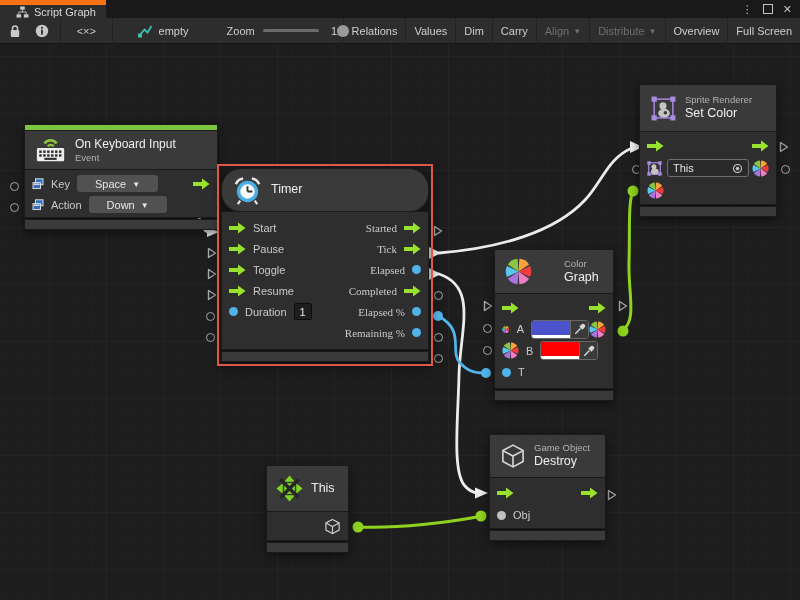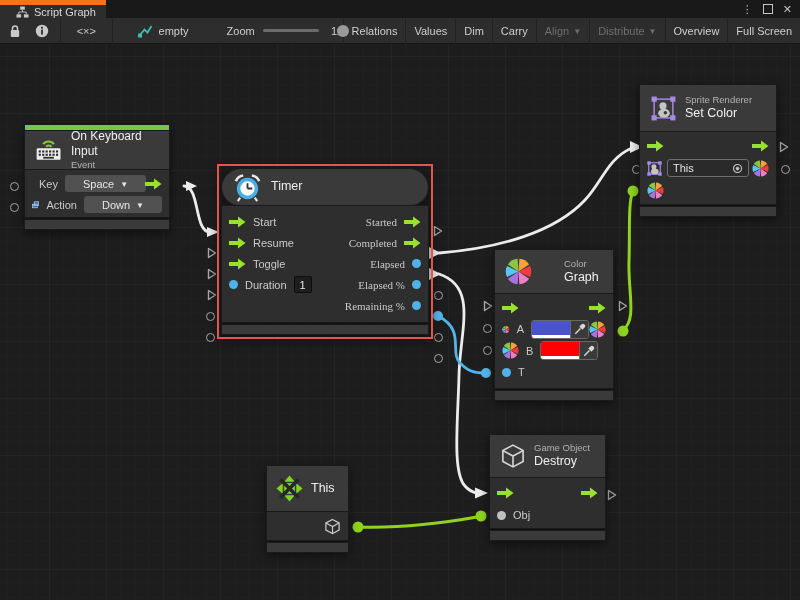--- a/index.html
+++ b/index.html
@@ -242,7 +242,7 @@
       <use href="#triport"></use>
     </svg>
 
-  <div class="node" style="left:25px;top:125px;width:144px;">
+  <div class="node" style="left:25px;top:125px;width:192px;">
     <div class="eventbar npart" style="background: rgb(124, 197, 63);"></div>
     <div class="nheader npart" style="height:39px;">
       <svg width="32" height="28" viewBox="0 0 34 28">

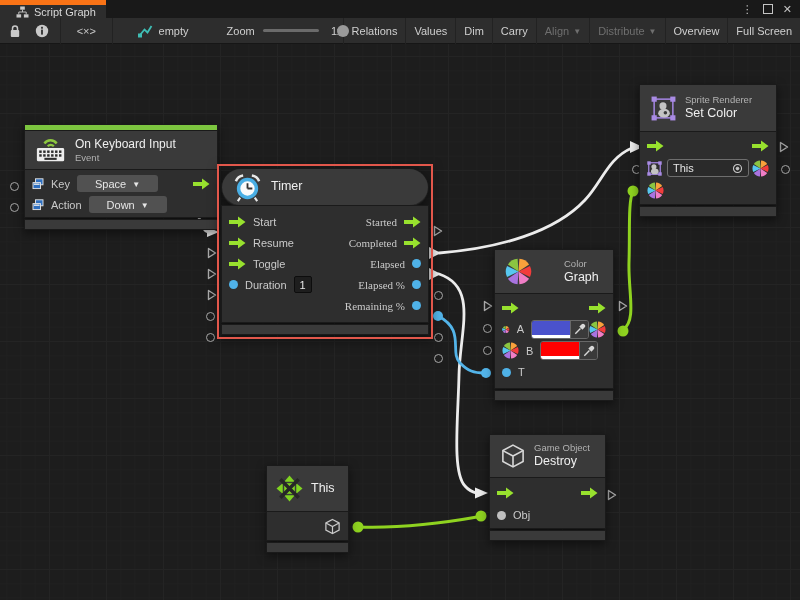--- a/index.html
+++ b/index.html
@@ -309,7 +309,7 @@
   </div>
 
   <div class="node" style="left:222px;top:169px;width:206px;outline:2px solid #e2574b;outline-offset:3px;">
-    <div class="nheader npart" style="height:37px;border-radius:19px;">
+    <div class="nheader npart" style="height:43px;border-radius:19px;">
       <svg width="31" height="31" viewBox="0 0 32 32">
         <path d="M4 9.5 A9.5 9.5 0 0 1 11.5 3.5" fill="none" stroke="#e8e8e8" stroke-width="2.6"></path>
         <path d="M28 9.5 A9.5 9.5 0 0 0 20.5 3.5" fill="none" stroke="#e8e8e8" stroke-width="2.6"></path>

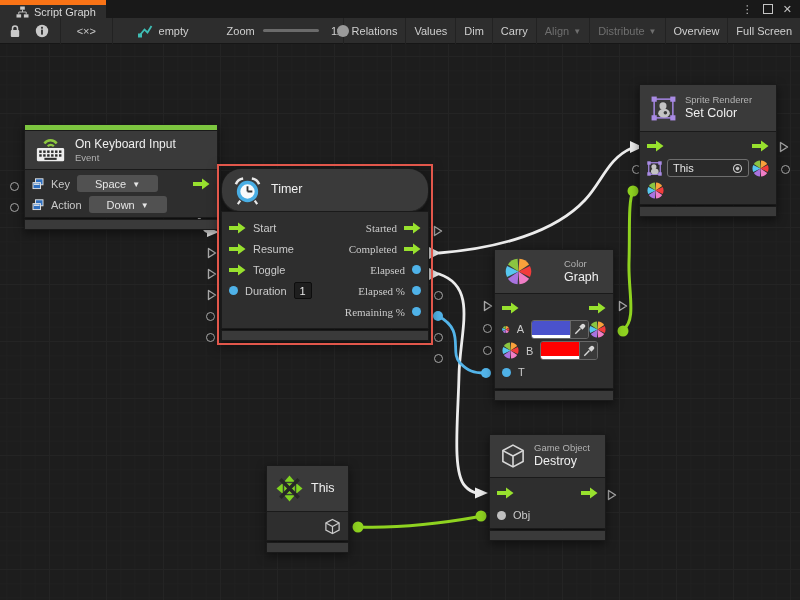--- a/index.html
+++ b/index.html
@@ -339,6 +339,20 @@
             <svg class="flowa" viewBox="0 0 17 12" fill="#98e12e">
               <use href="#flowarrow"></use>
             </svg>
+            <span>Pause</span>
+          </div>
+        <div class="rhs">
+            <span>Tick</span>
+            <svg class="flowa" viewBox="0 0 17 12" fill="#98e12e">
+              <use href="#flowarrow"></use>
+            </svg>
+          </div>
+      </div>
+      <div class="prow">
+        <div class="lhs">
+            <svg class="flowa" viewBox="0 0 17 12" fill="#98e12e">
+              <use href="#flowarrow"></use>
+            </svg>
             <span>Resume</span>
           </div>
         <div class="rhs">

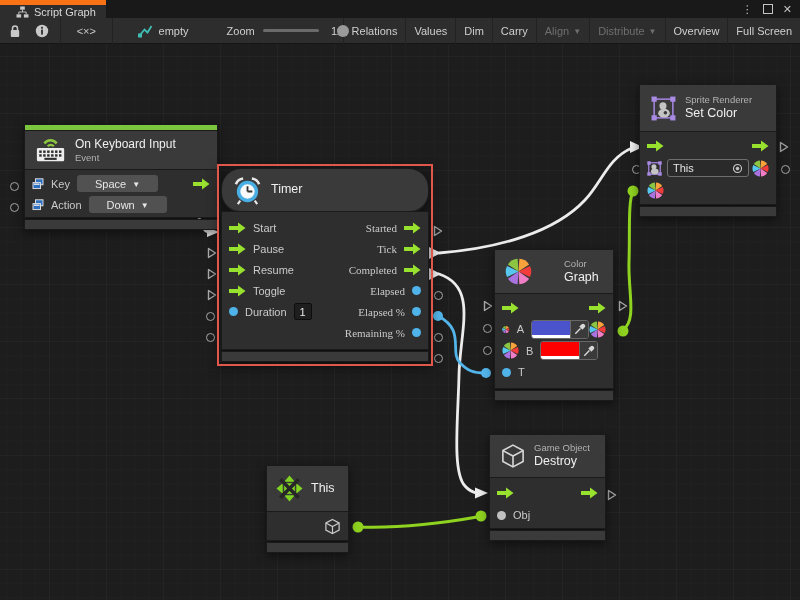--- a/index.html
+++ b/index.html
@@ -353,25 +353,25 @@
             <svg class="flowa" viewBox="0 0 17 12" fill="#98e12e">
               <use href="#flowarrow"></use>
             </svg>
-            <span>Resume</span>
-          </div>
-        <div class="rhs">
-            <span>Completed</span>
-            <svg class="flowa" viewBox="0 0 17 12" fill="#98e12e">
-              <use href="#flowarrow"></use>
-            </svg>
-          </div>
-      </div>
-      <div class="prow">
-        <div class="lhs">
-            <svg class="flowa" viewBox="0 0 17 12" fill="#98e12e">
-              <use href="#flowarrow"></use>
-            </svg>
             <span>Toggle</span>
           </div>
         <div class="rhs">
             <span>Elapsed</span>
             <span class="dot" style="background:#4fb2e8;"></span>
+          </div>
+      </div>
+      <div class="prow">
+        <div class="lhs">
+            <svg class="flowa" viewBox="0 0 17 12" fill="#98e12e">
+              <use href="#flowarrow"></use>
+            </svg>
+            <span>Resume</span>
+          </div>
+        <div class="rhs">
+            <span>Completed</span>
+            <svg class="flowa" viewBox="0 0 17 12" fill="#98e12e">
+              <use href="#flowarrow"></use>
+            </svg>
           </div>
       </div>
       <div class="prow">

